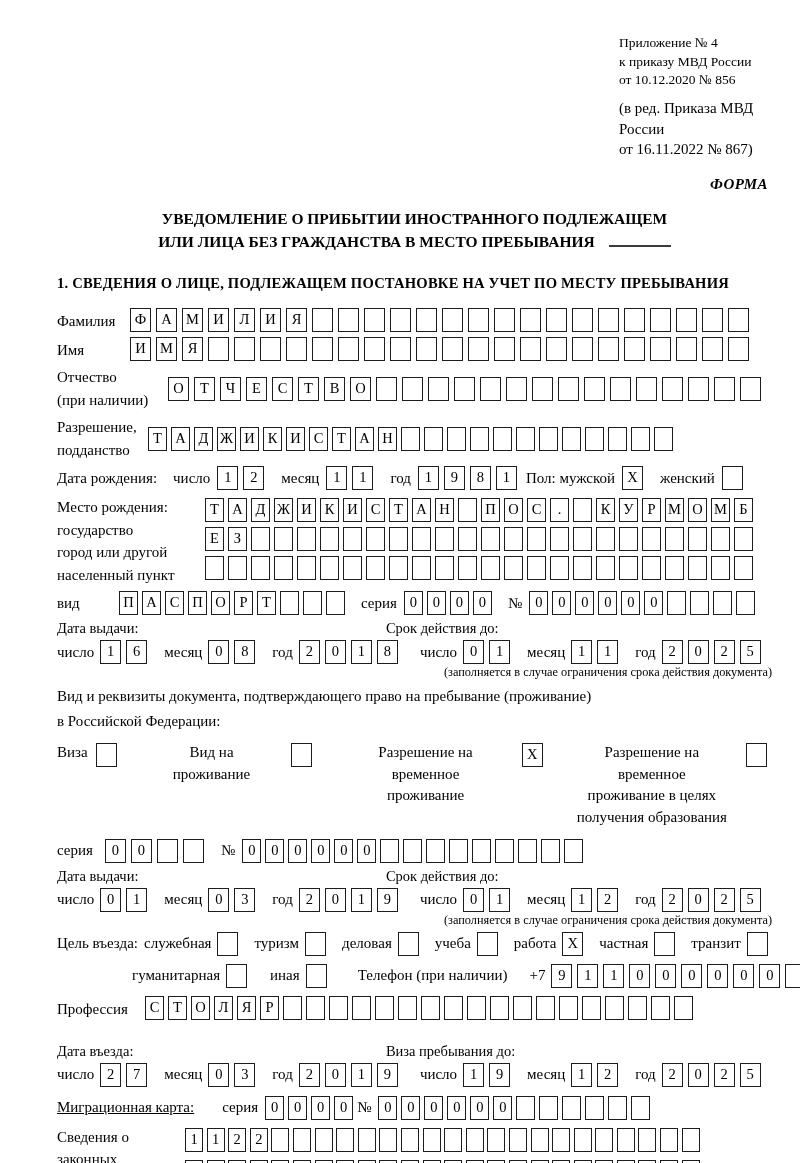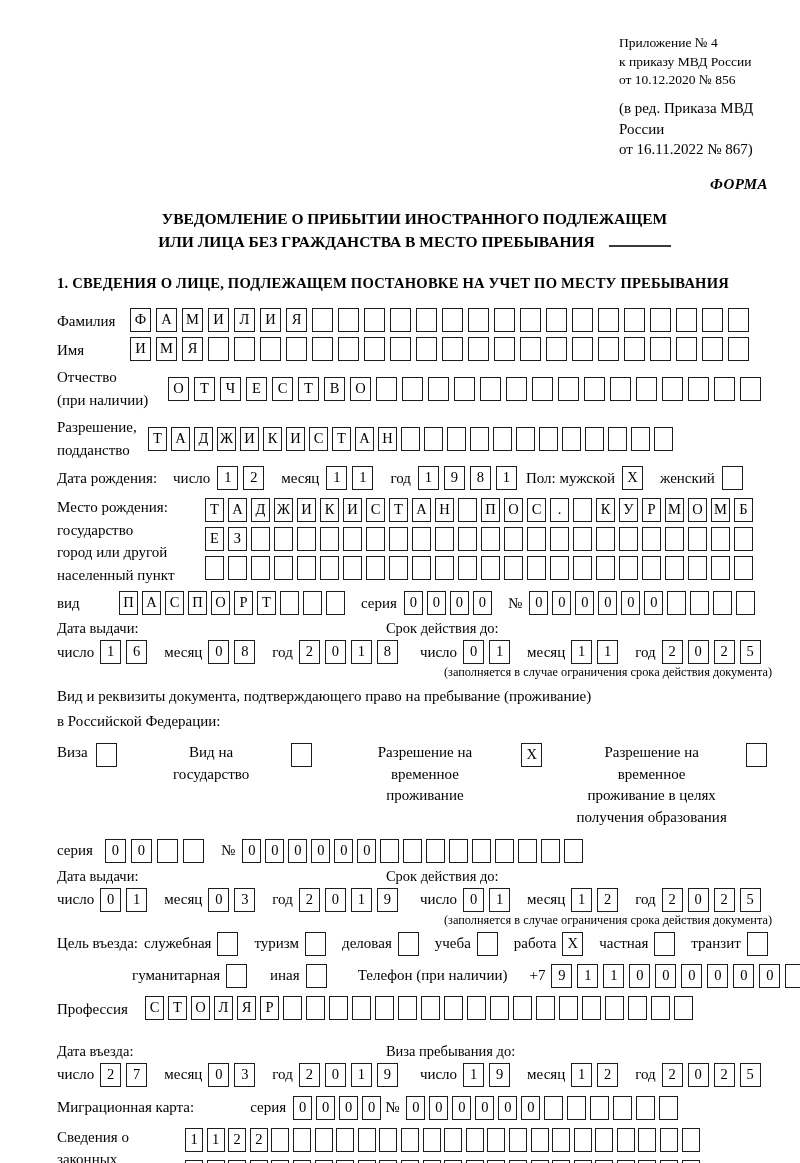--- a/index.html
+++ b/index.html
@@ -413,7 +413,7 @@
         </span>
     </div>
     <div class="cbgroup" style="margin-left:28px;">
-      <span class="cbtext">Вид на государство</span>
+      <span class="cbtext">Вид на проживание</span>
       <span class="boxes" style="margin-left:18px;">
           <span class="box"></span>
         </span>

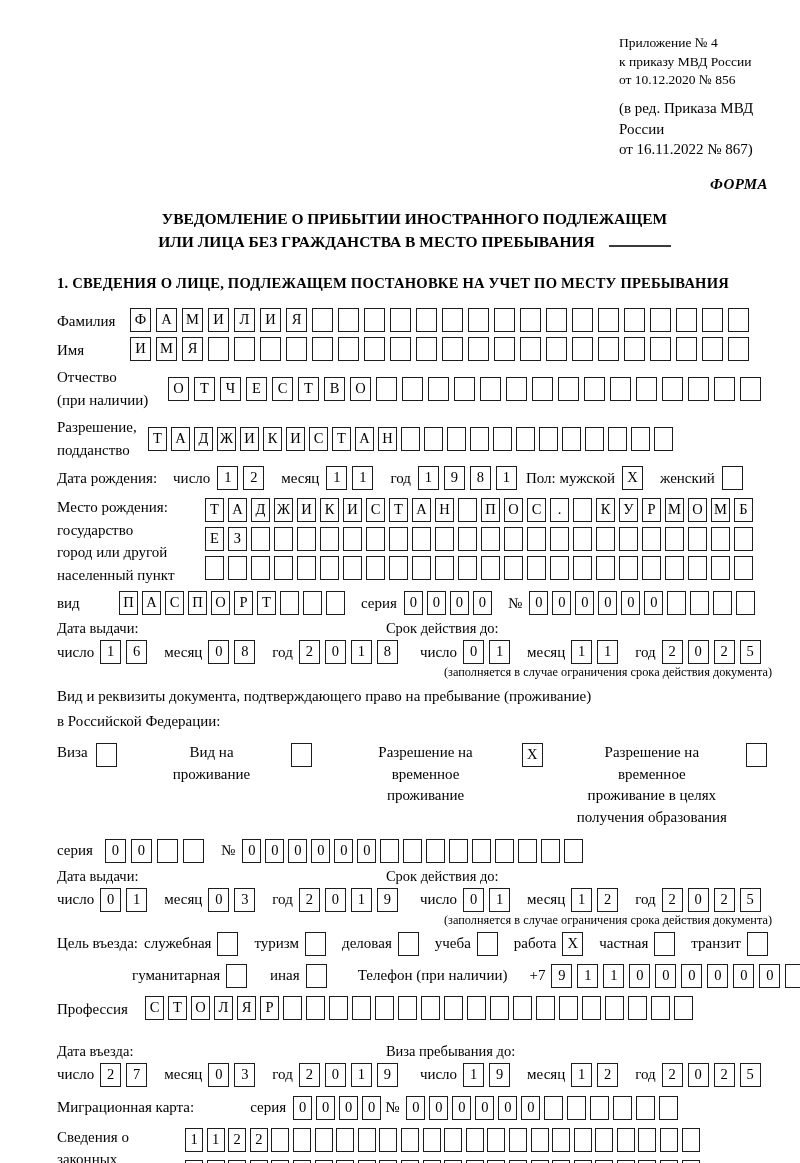--- a/index.html
+++ b/index.html
@@ -649,7 +649,7 @@
   </div>
 
   <div class="row inl" style="margin-top:9px;">
-    <span class="t" style="margin-right:56px;">Миграционная карта:</span>
+    <span class="t" style="margin-right:28px;text-decoration:underline;">Миграционная карта:</span>
     <span class="t">серия</span>
     <span class="boxes sm">
         <span class="box">0</span>

